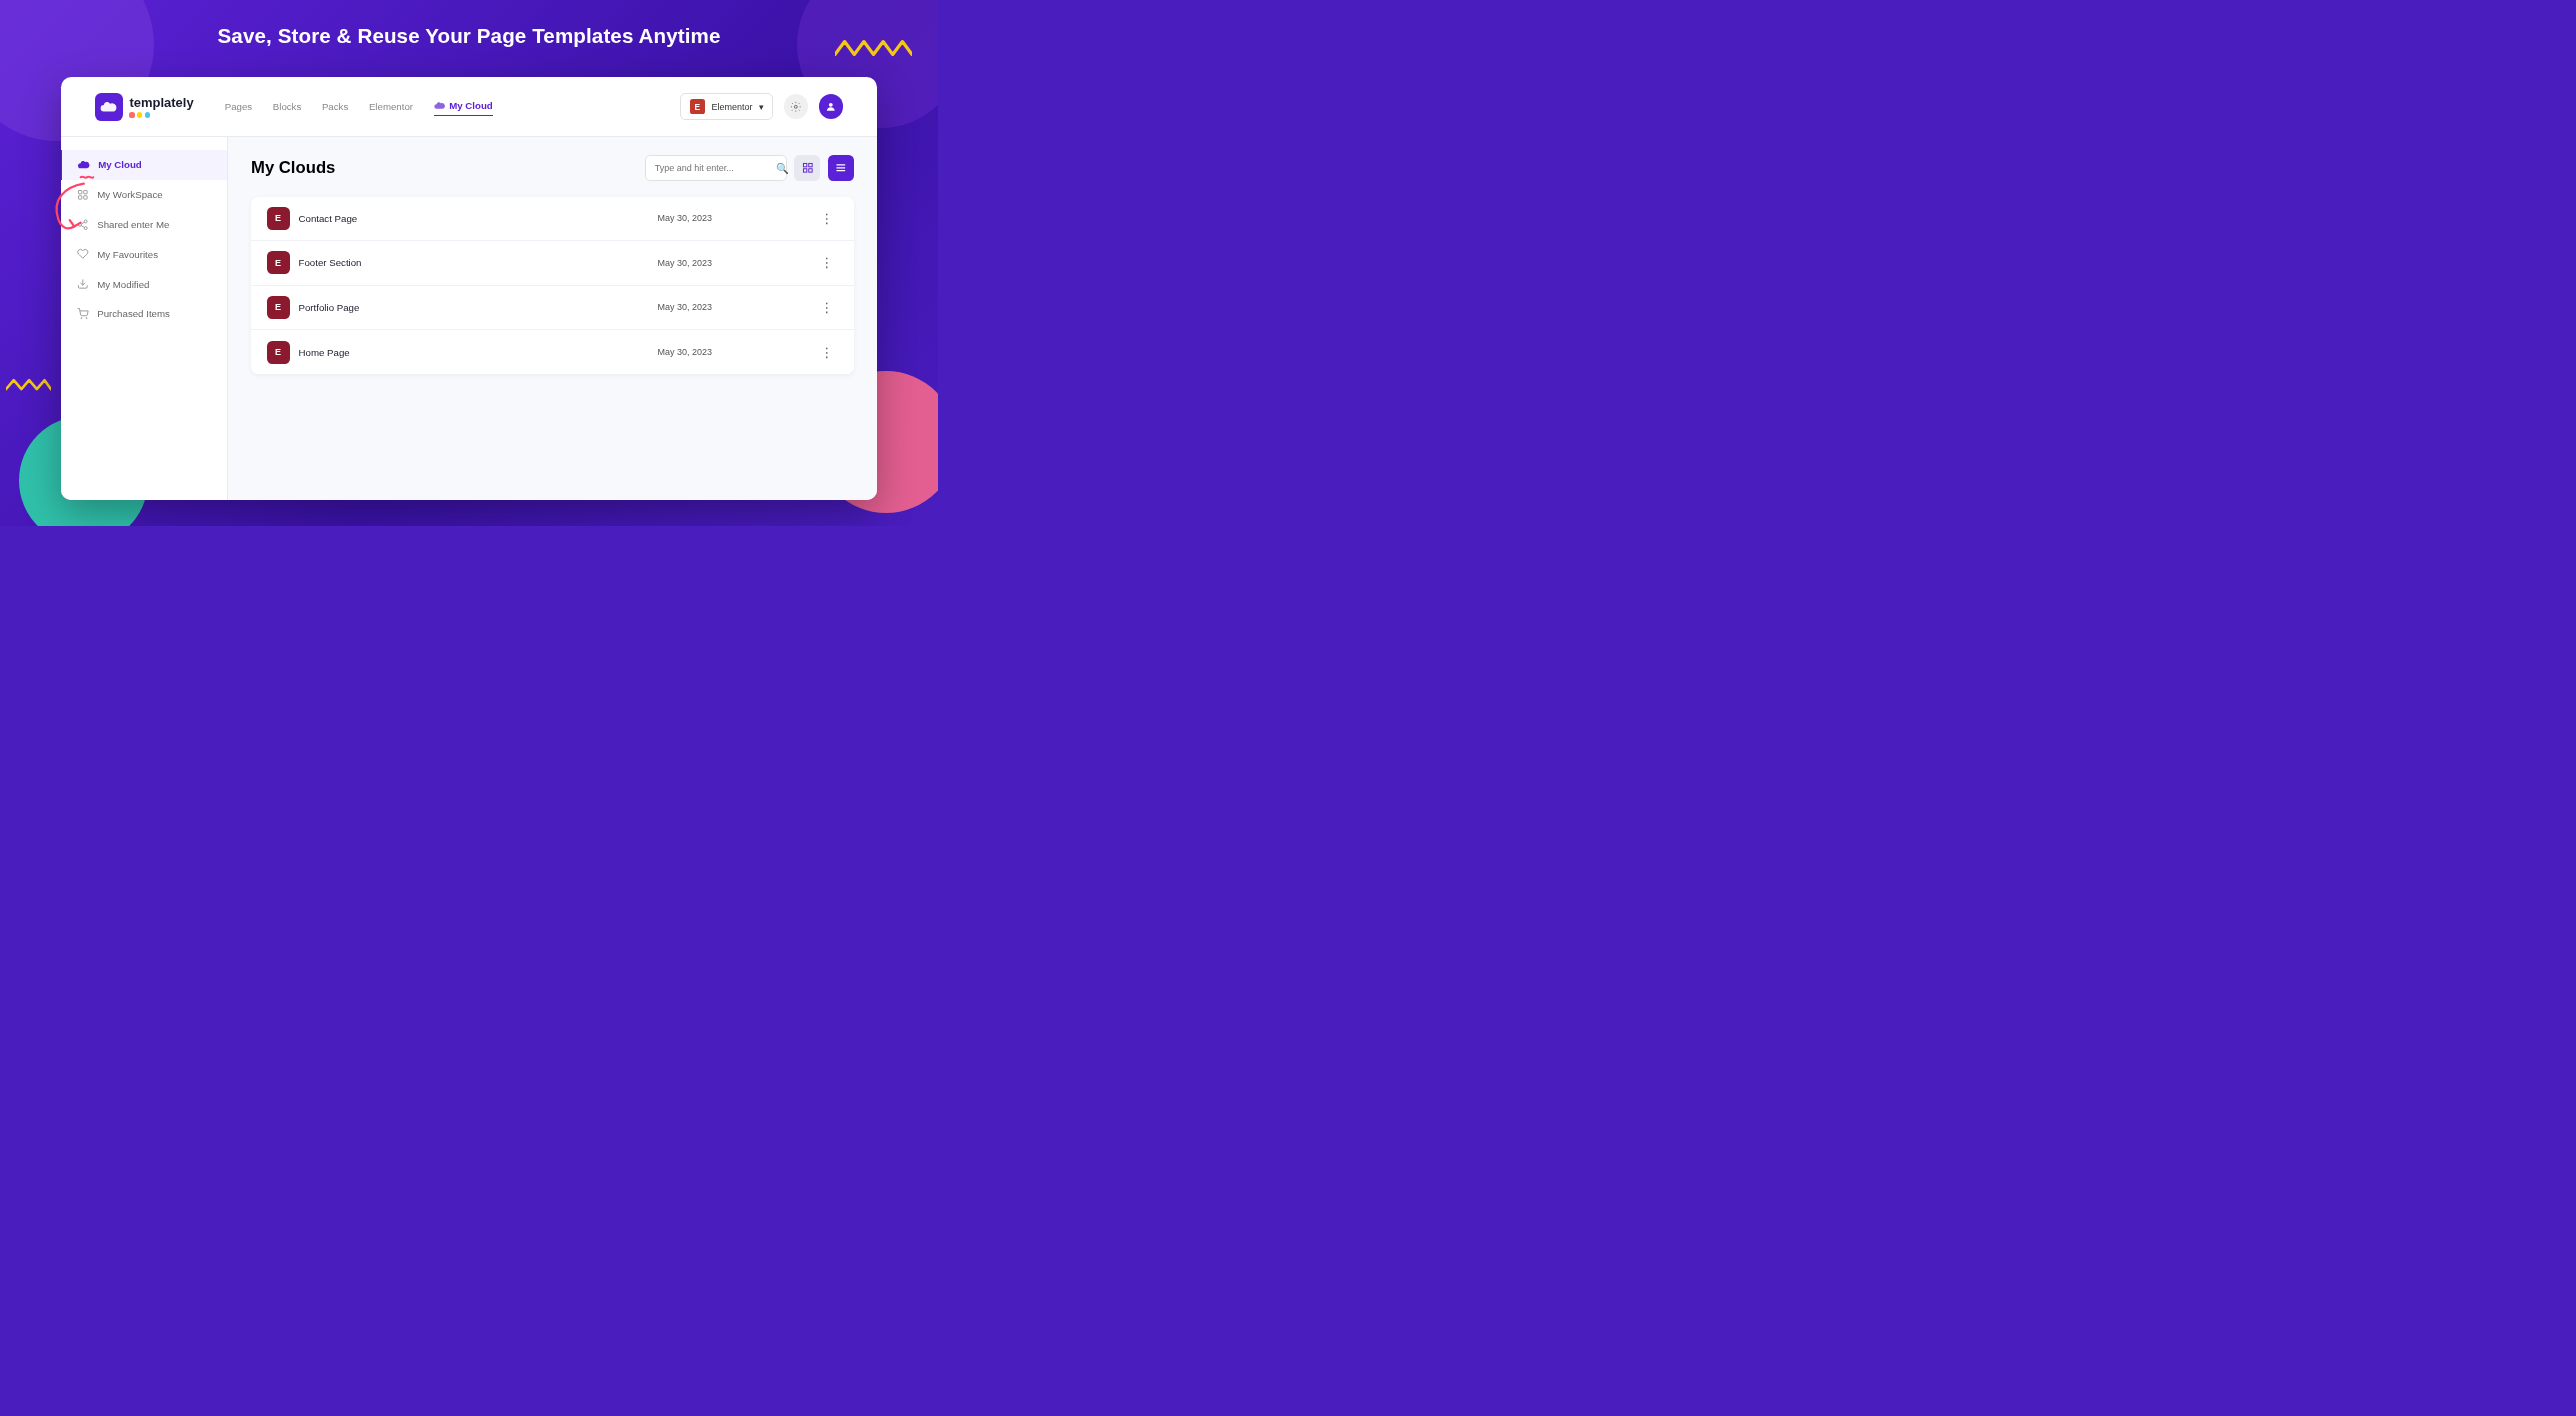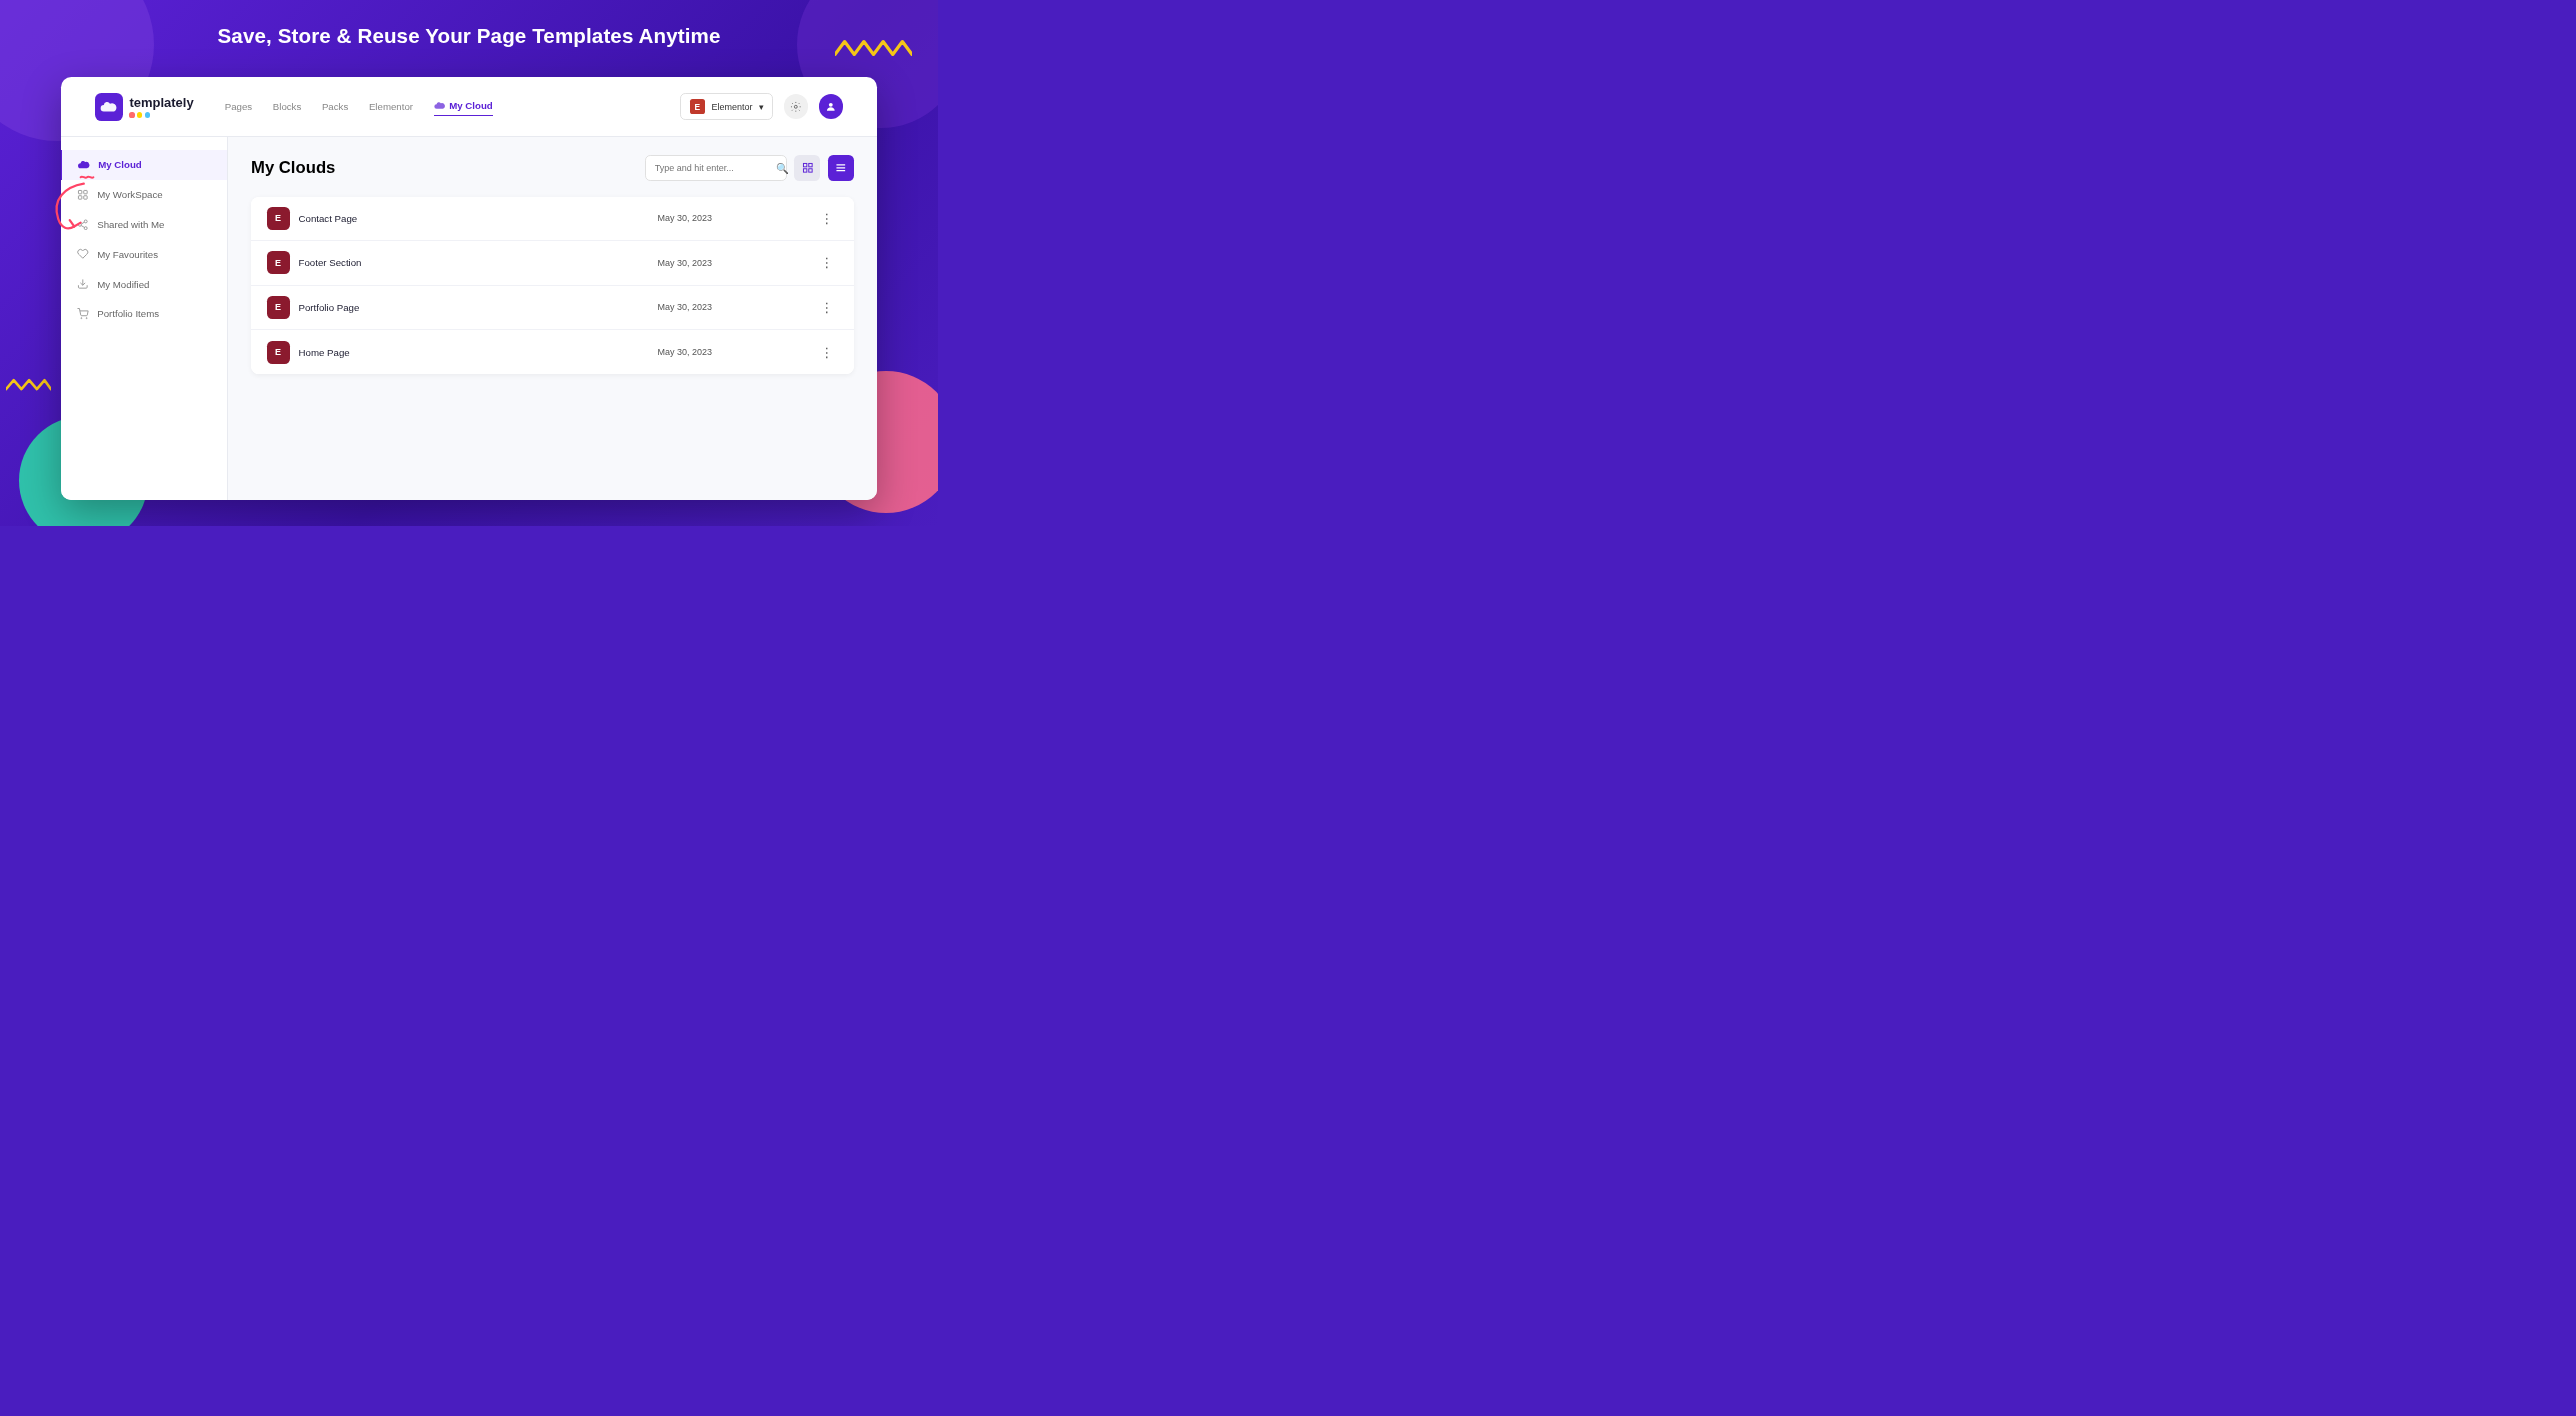--- a/index.html
+++ b/index.html
@@ -496,7 +496,7 @@
             <line x1="15.41" y1="6.51" x2="8.59" y2="10.49"></line>
           </svg>
         </span>
-        <span>Shared with Me</span>
+        <span>Shared enter Me</span>
       </div>
 
       <div class="sidebar-item">

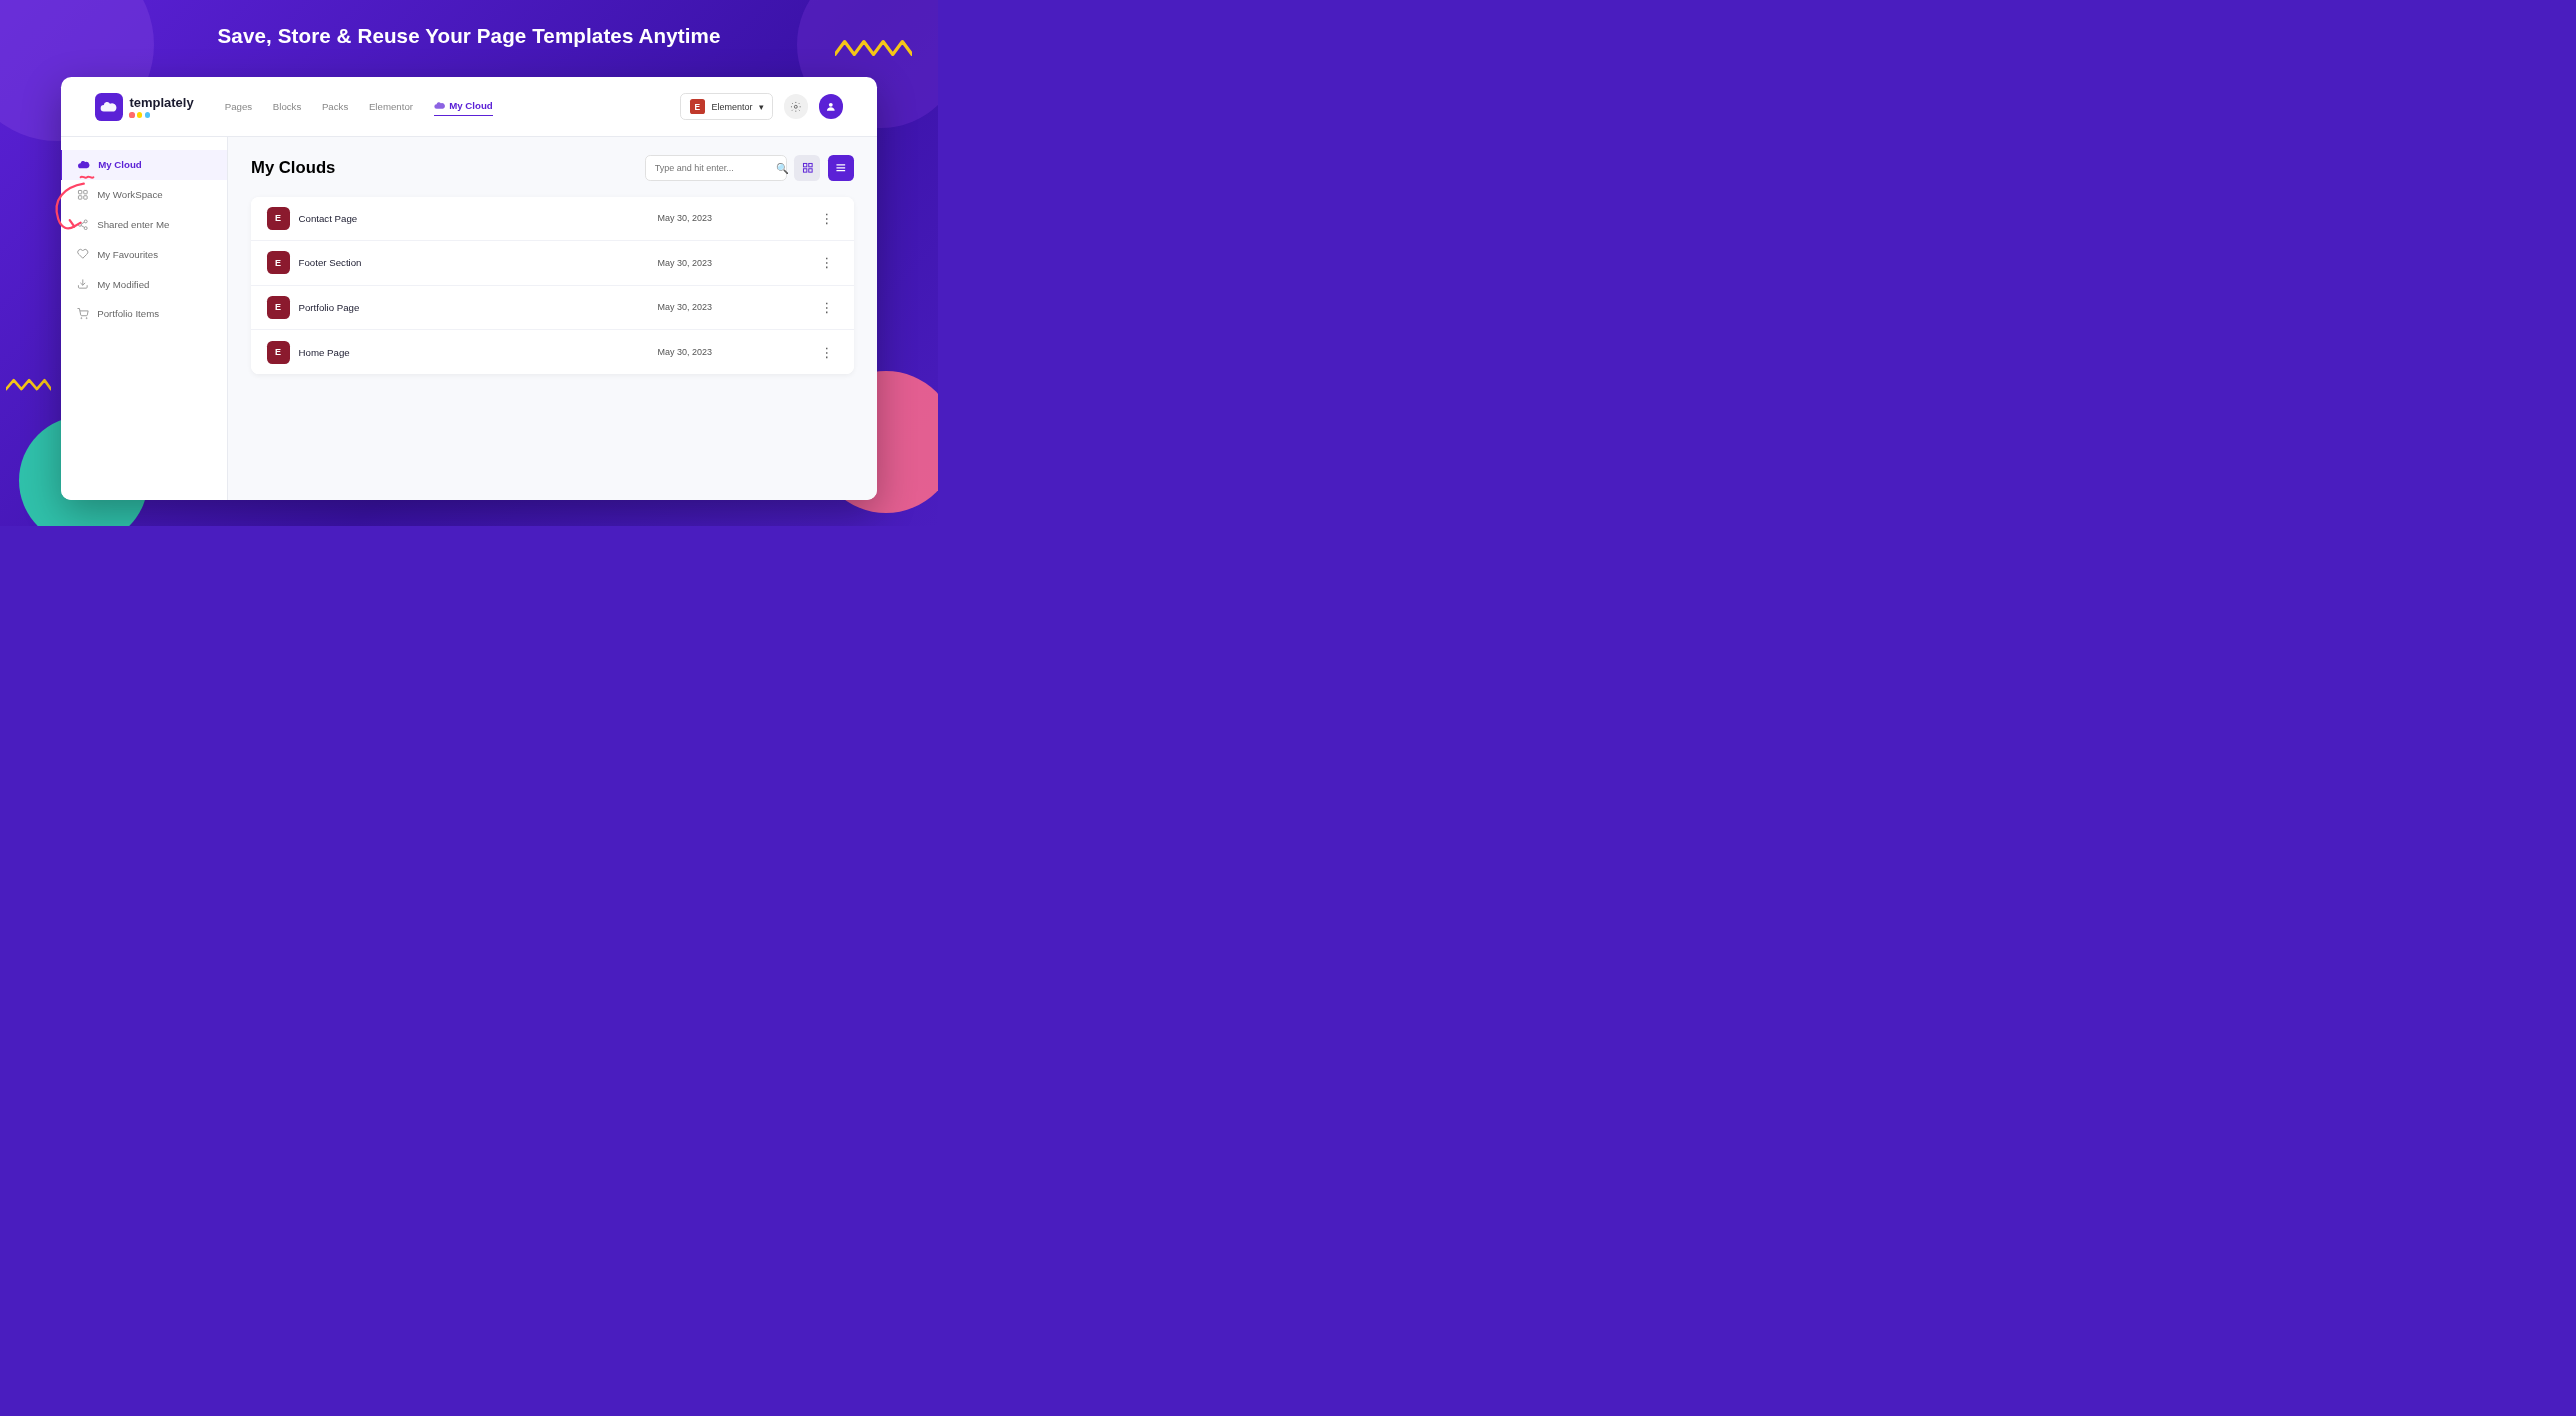--- a/index.html
+++ b/index.html
@@ -527,7 +527,7 @@
             <path d="M1 1h4l2.68 13.39a2 2 0 002 1.61h9.72a2 2 0 002-1.61L23 6H6"></path>
           </svg>
         </span>
-        <span>Portfolio Items</span>
+        <span>Purchased Items</span>
       </div>
 
     </div>

